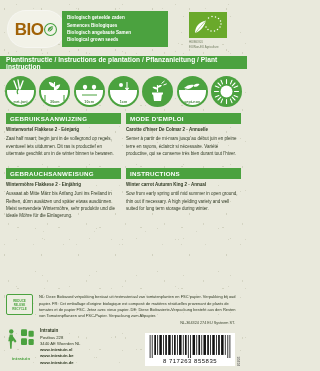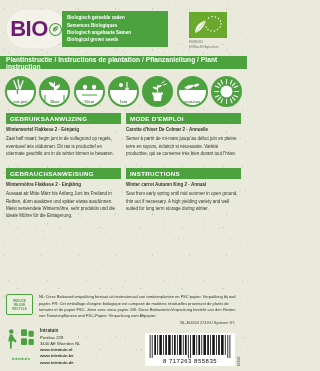--- a/index.html
+++ b/index.html
@@ -39,7 +39,7 @@
     box-shadow:0 0 0 1px rgba(255,255,255,.6);
   }
   .bio-badge .bio-txt{
-    font-size:22px; font-weight:bold; color:#701a75; letter-spacing:-.5px;
+    font-size:17px; font-weight:bold; color:#a16207; letter-spacing:-.5px;
     line-height:1;
   }
   .bio-leaf{ width:13px; height:13px; }

